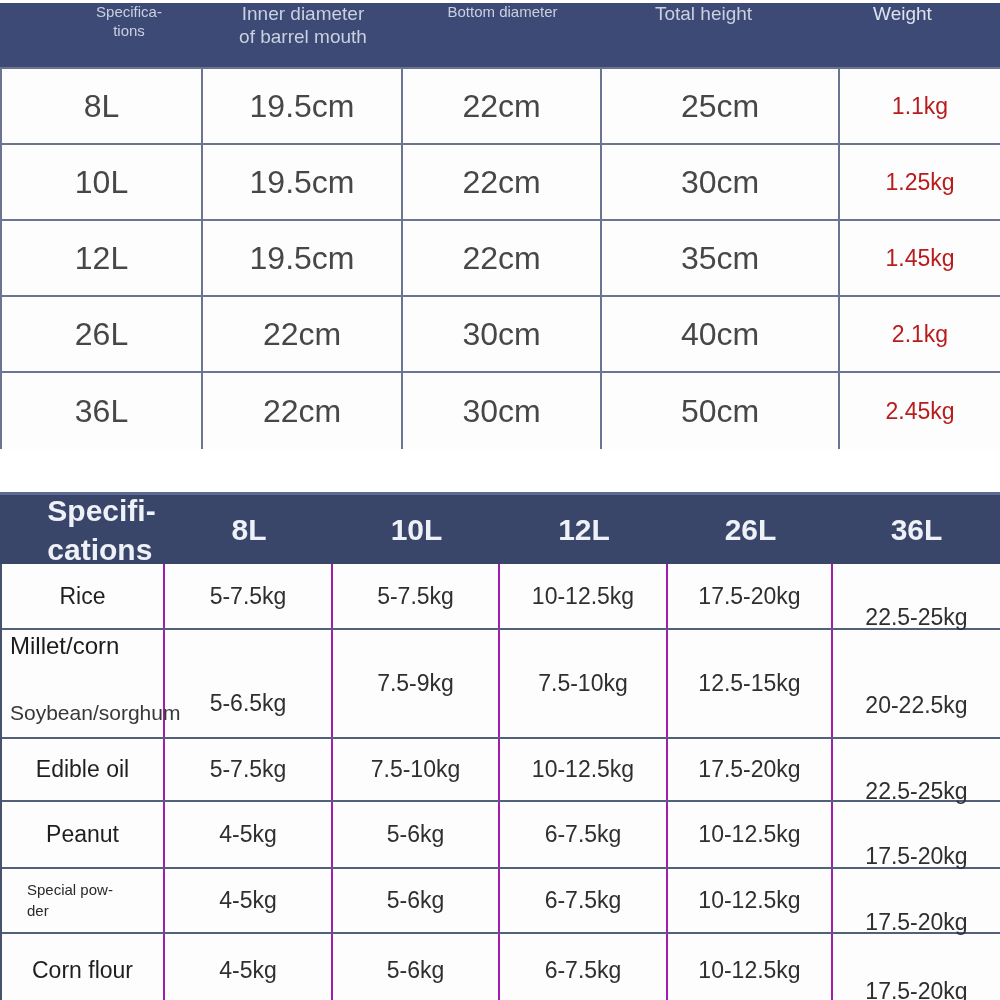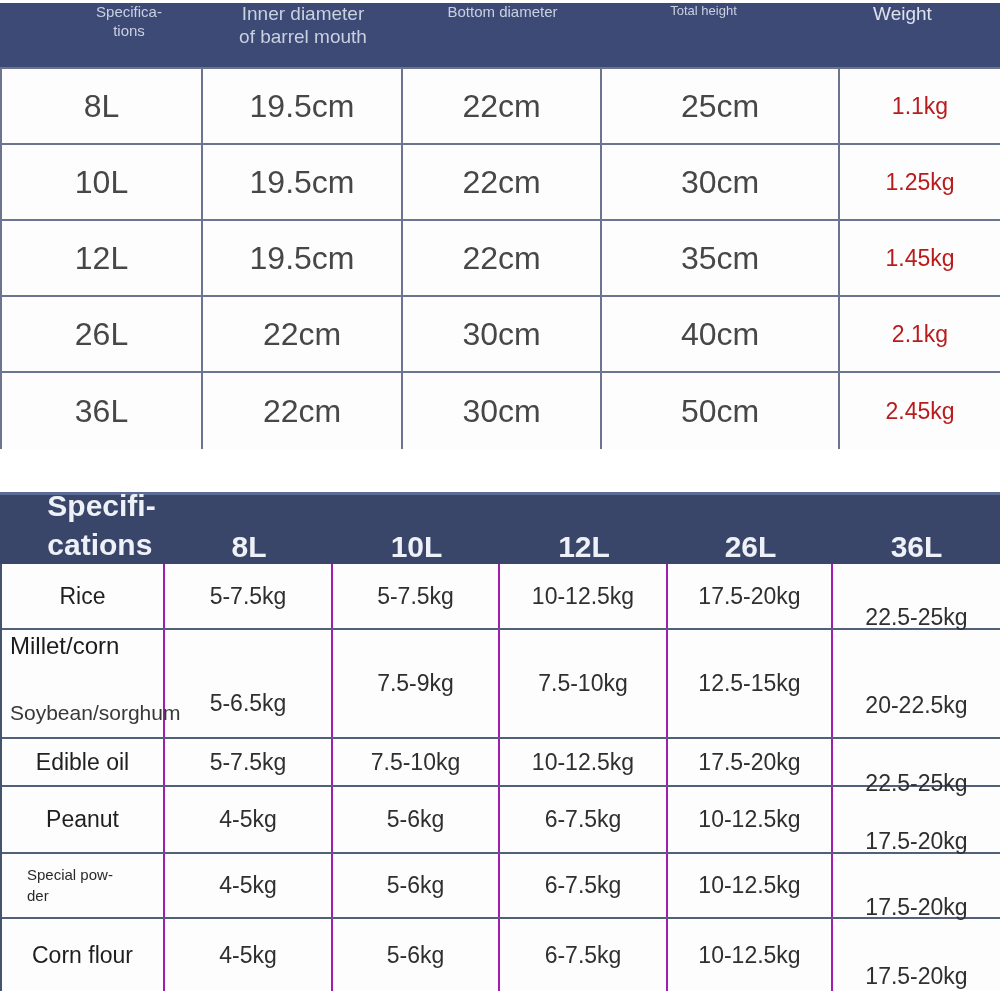--- a/index.html
+++ b/index.html
@@ -26,7 +26,7 @@
           padding-left: 55px; font-size: 15px; line-height: 1.25; }
   .t1h1 { width: 200px; font-size: 19px; line-height: 1.2; }
   .t1h2 { width: 199px; font-size: 15px; }
-  .t1h3 { width: 203px; font-size: 13px; }
+  .t1h3 { width: 203px; font-size: 19px; }
   .t1h4 { flex: 1; font-size: 19px; color: #dde2ee; }
 
   .t1-body { border-top: 2px solid #6b7592; border-left: 2px solid #6b7592; }

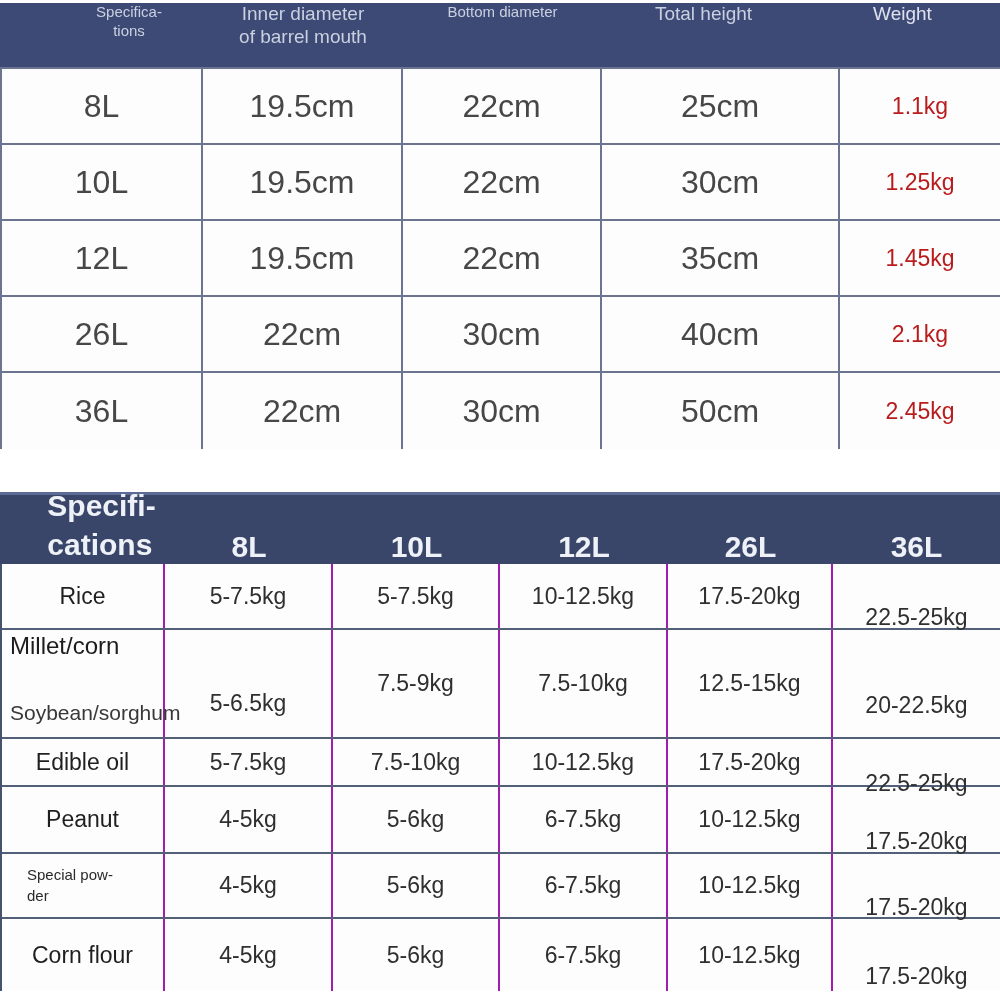--- a/index.html
+++ b/index.html
@@ -47,7 +47,7 @@
   .t2-topline { height: 3px; background: #5c6b95; }
   .t2-header {
     height: 69px; background: #3a4669;
-    display: flex; align-items: flex-end;
+    display: flex; align-items: center;
   }
   .t2-header .hcell {
     display: flex; align-items: center; justify-content: center;

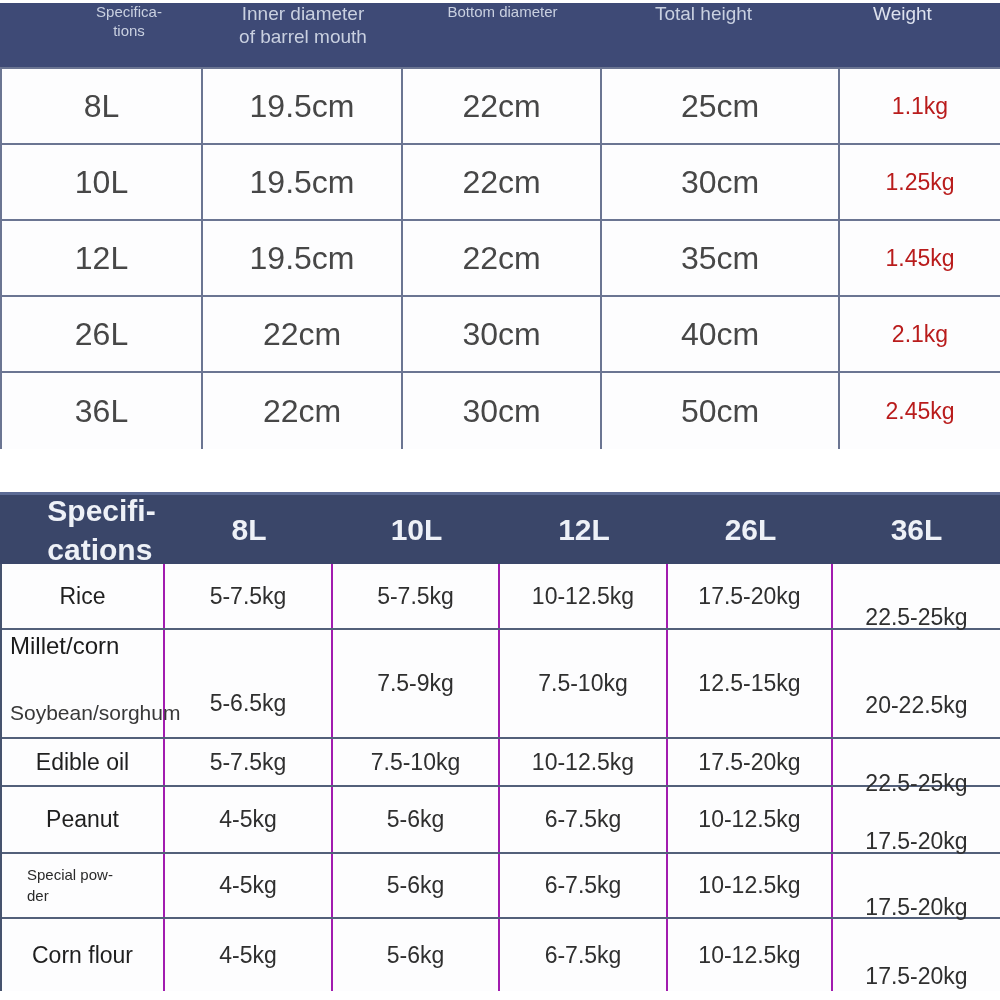--- a/index.html
+++ b/index.html
@@ -62,7 +62,7 @@
   .t2-body { border-left: 2px solid #46536e; background: #fdfdfe; }
   .t2-row { display: flex; box-sizing: border-box; border-bottom: 2px solid #53607a; }
   .t2-row.last { border-bottom: none; }
-  .r0 { height: 66px; } .r1 { height: 109px; } .r2 { height: 48px; }
+  .r0 { height: 66px; } .r1 { height: 109px; } .r2 { height: 63px; }
   .r3 { height: 67px; } .r4 { height: 65px; }  .r5 { height: 72px; }
   .t2-cell {
     box-sizing: border-box; border-right: 2px solid #a21caf;

